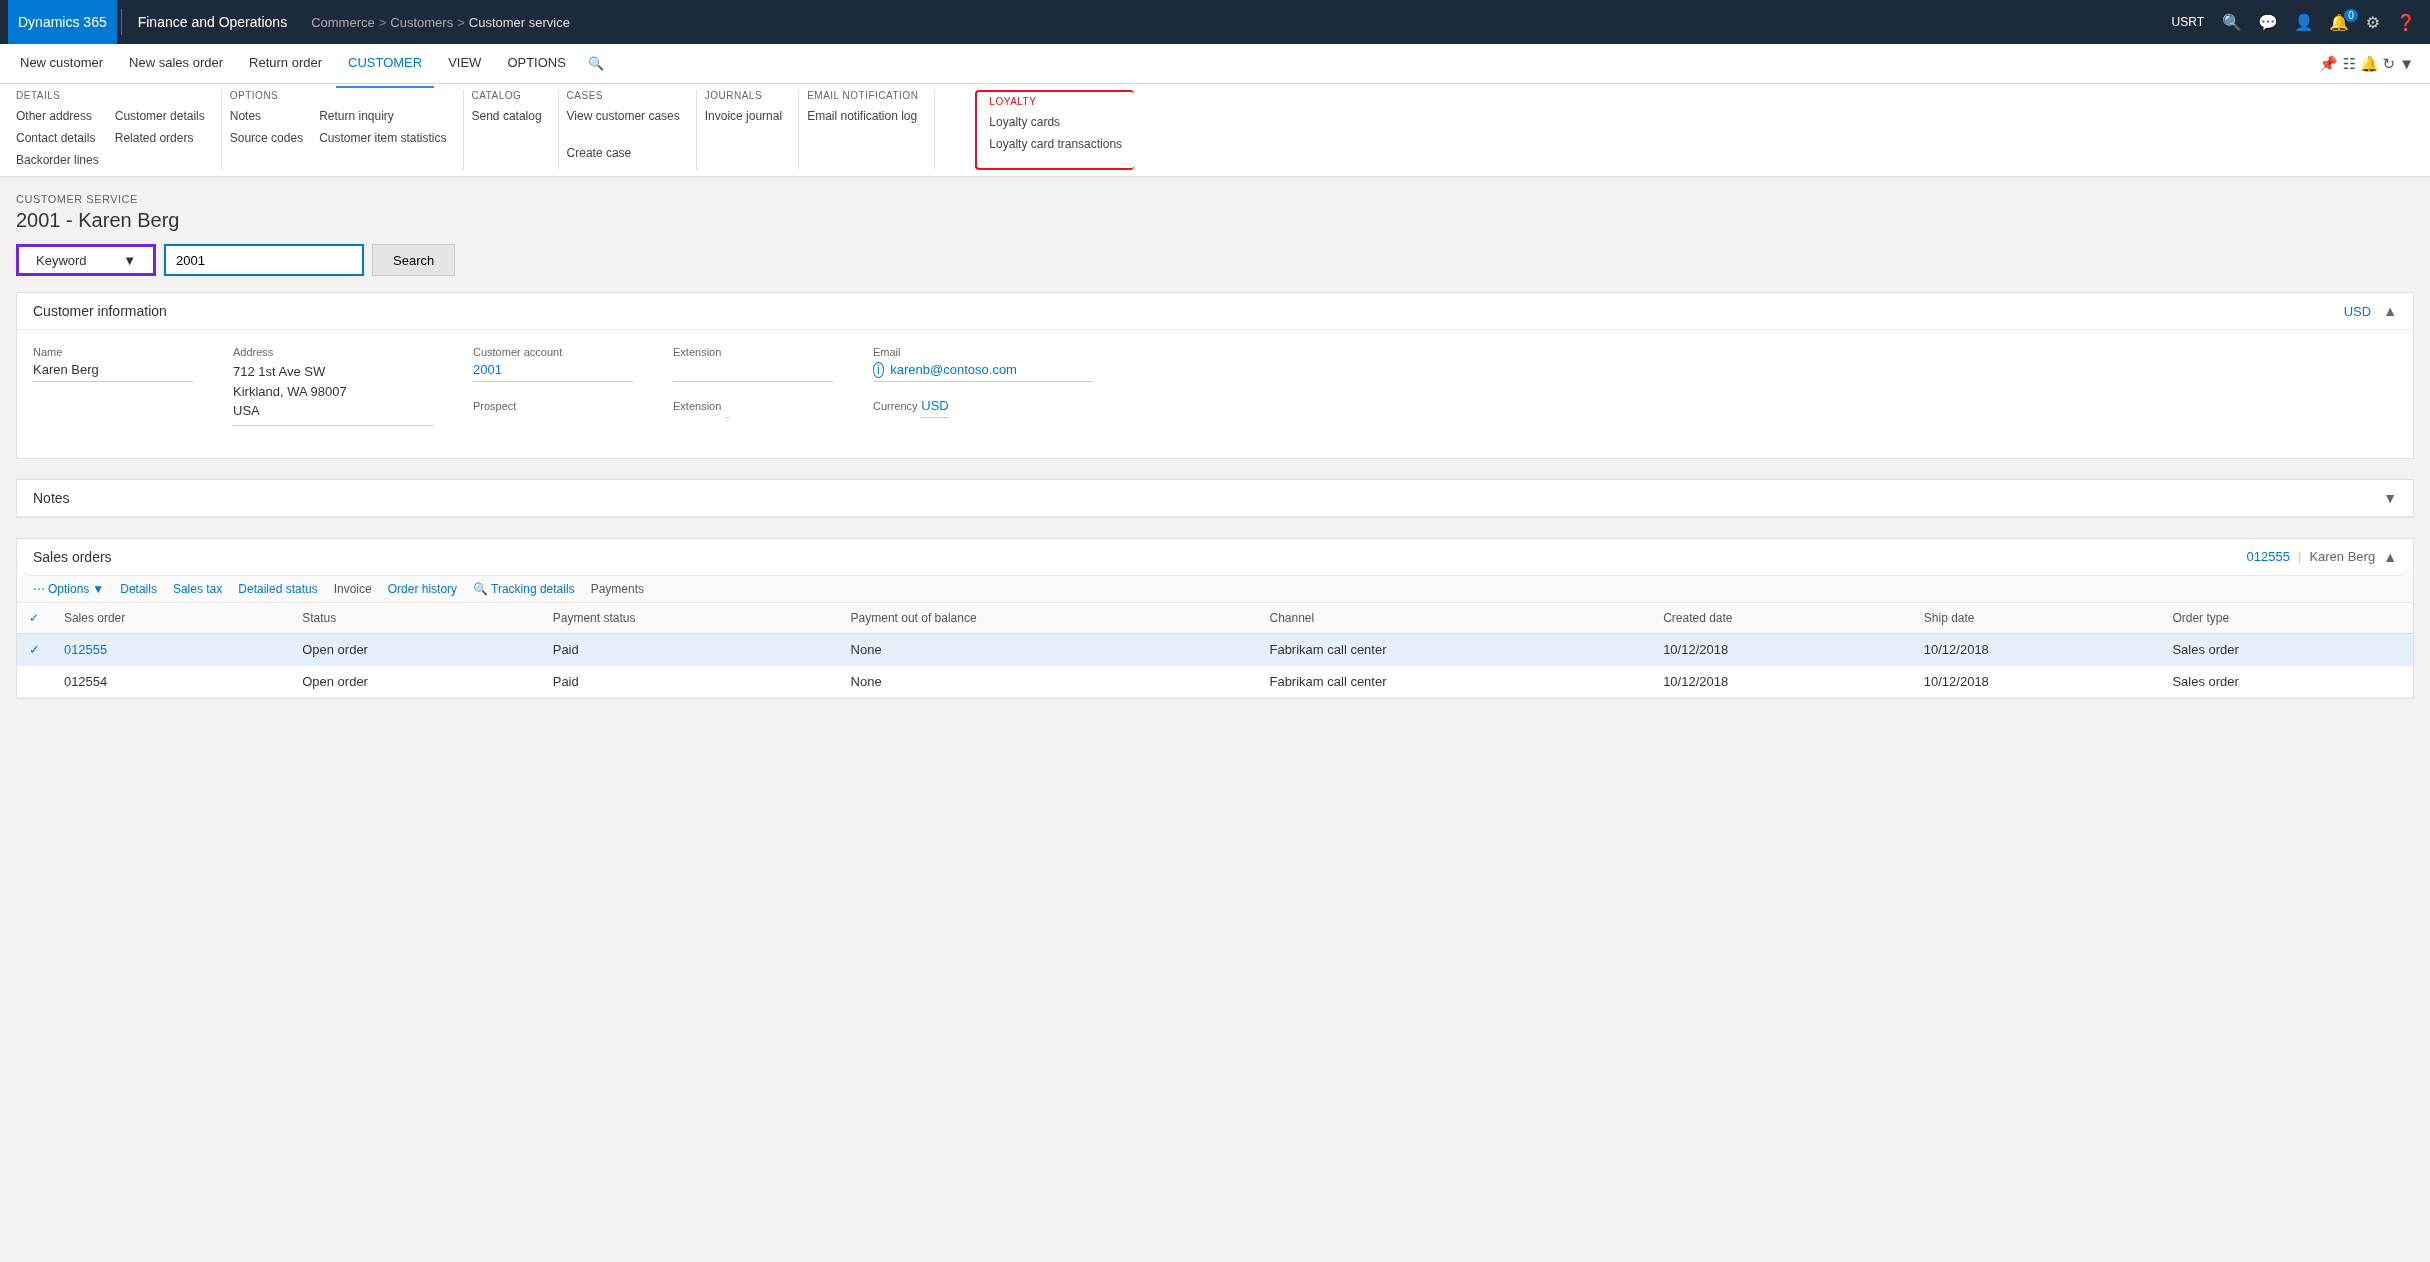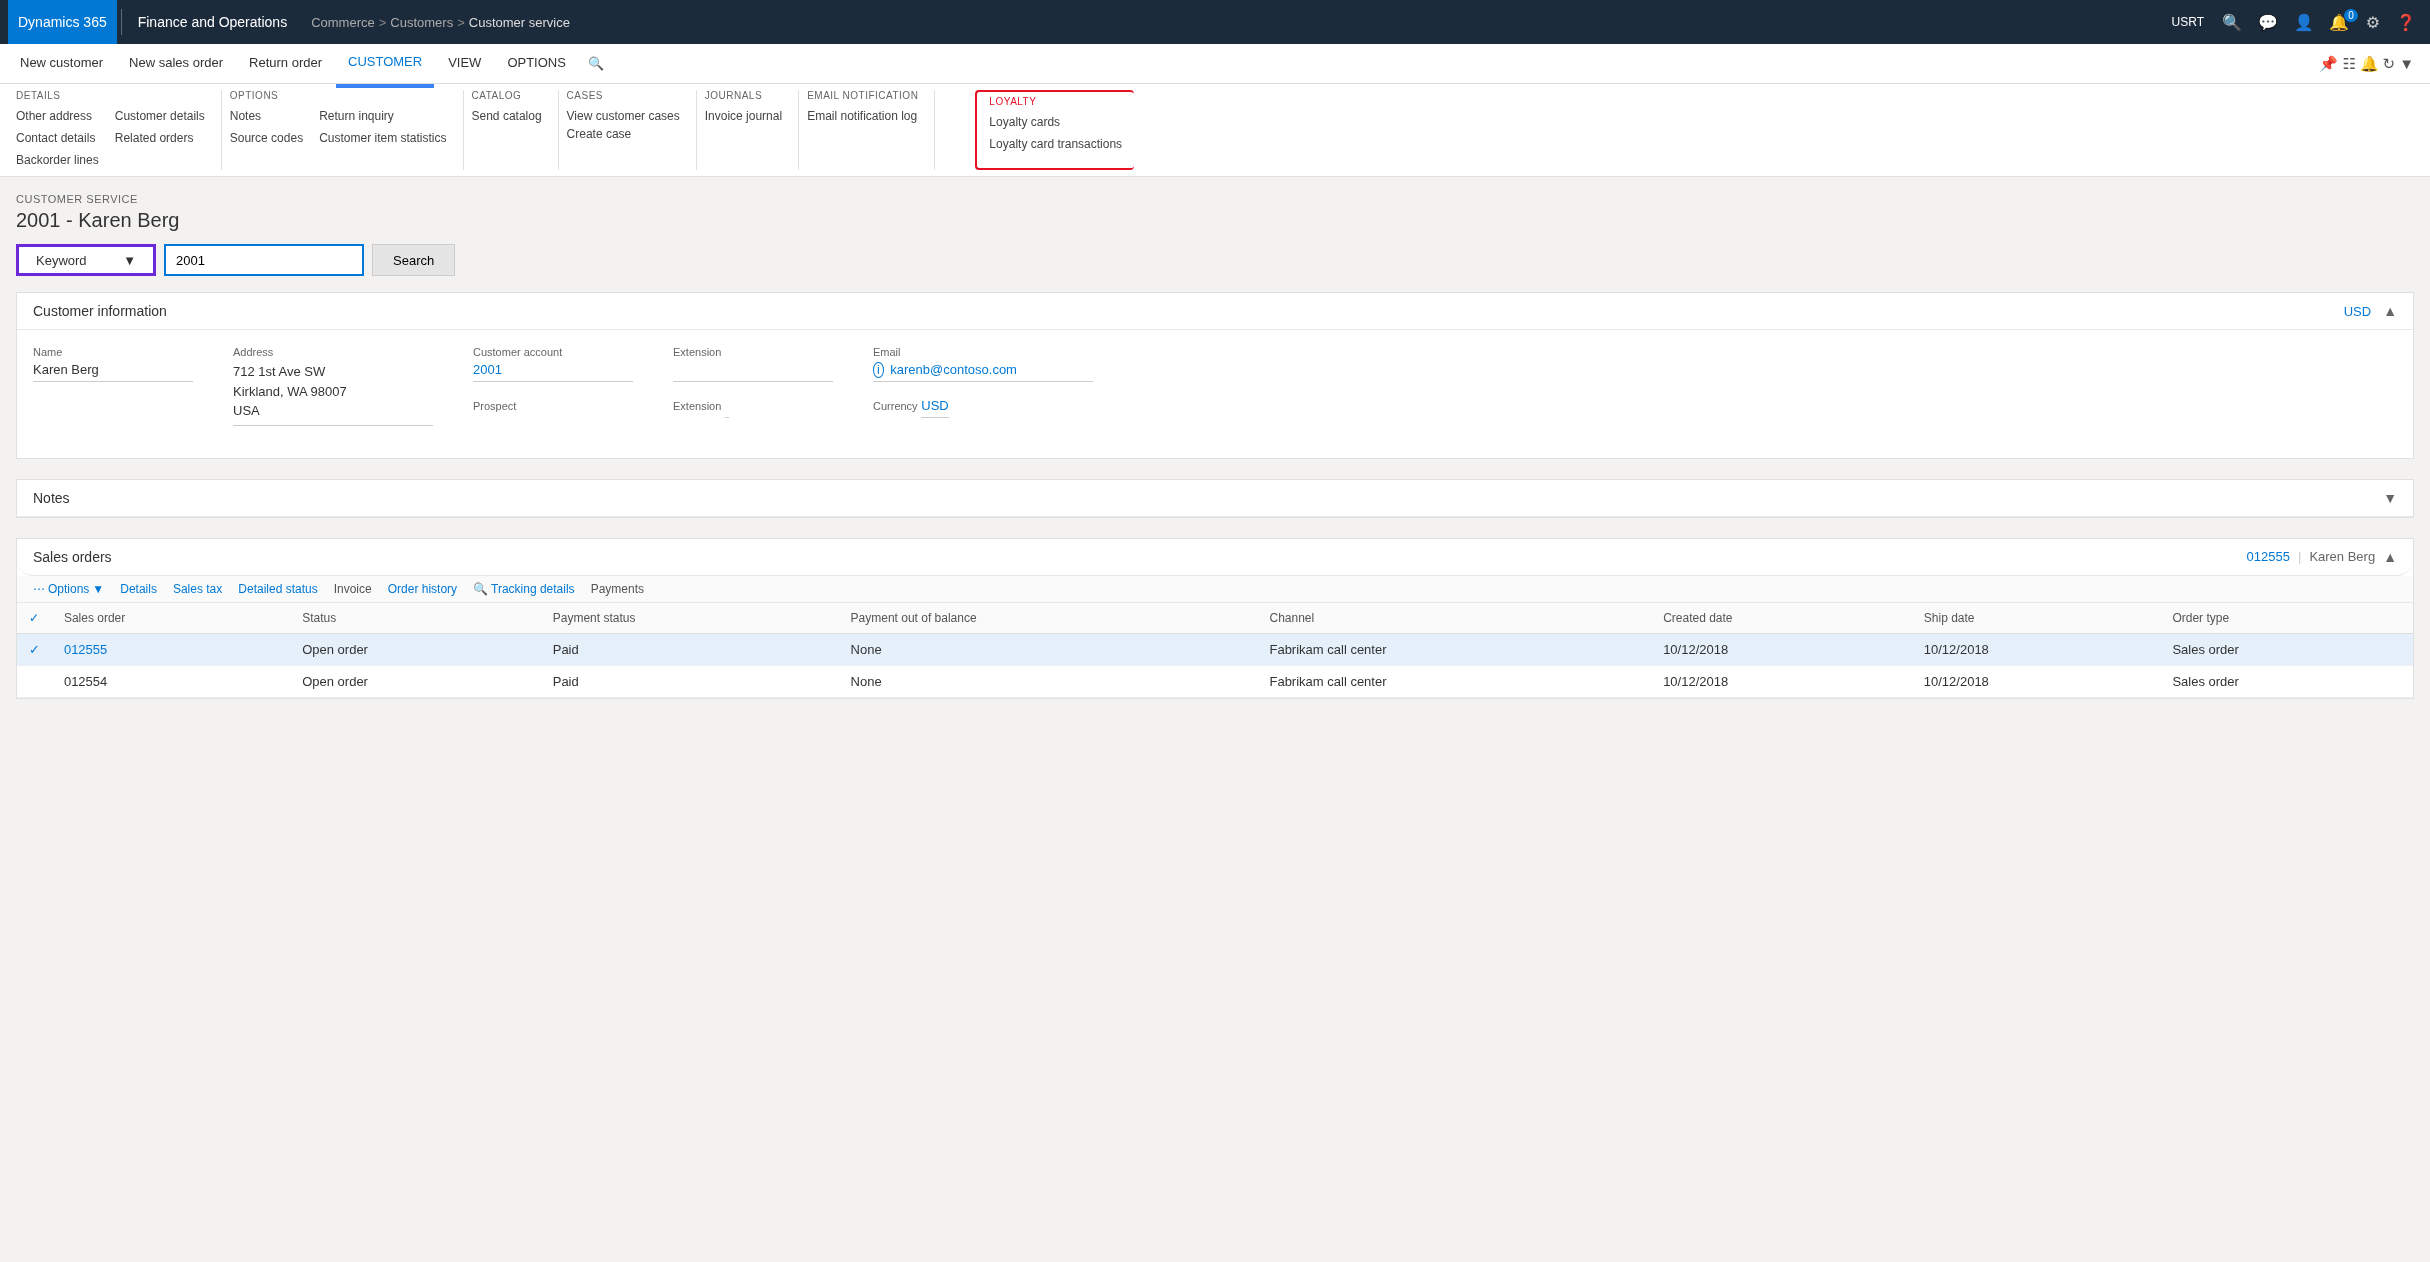--- a/index.html
+++ b/index.html
@@ -81,7 +81,7 @@
     }
     .ribbon-tab.active {
       color: #0078d4;
-      border-bottom: 4px solid #3b82f6;
+      border-bottom: 2px solid #3b82f6;
       font-weight: 500;
     }
     .ribbon-search-icon { padding: 0 8px; color: #555; cursor: pointer; }

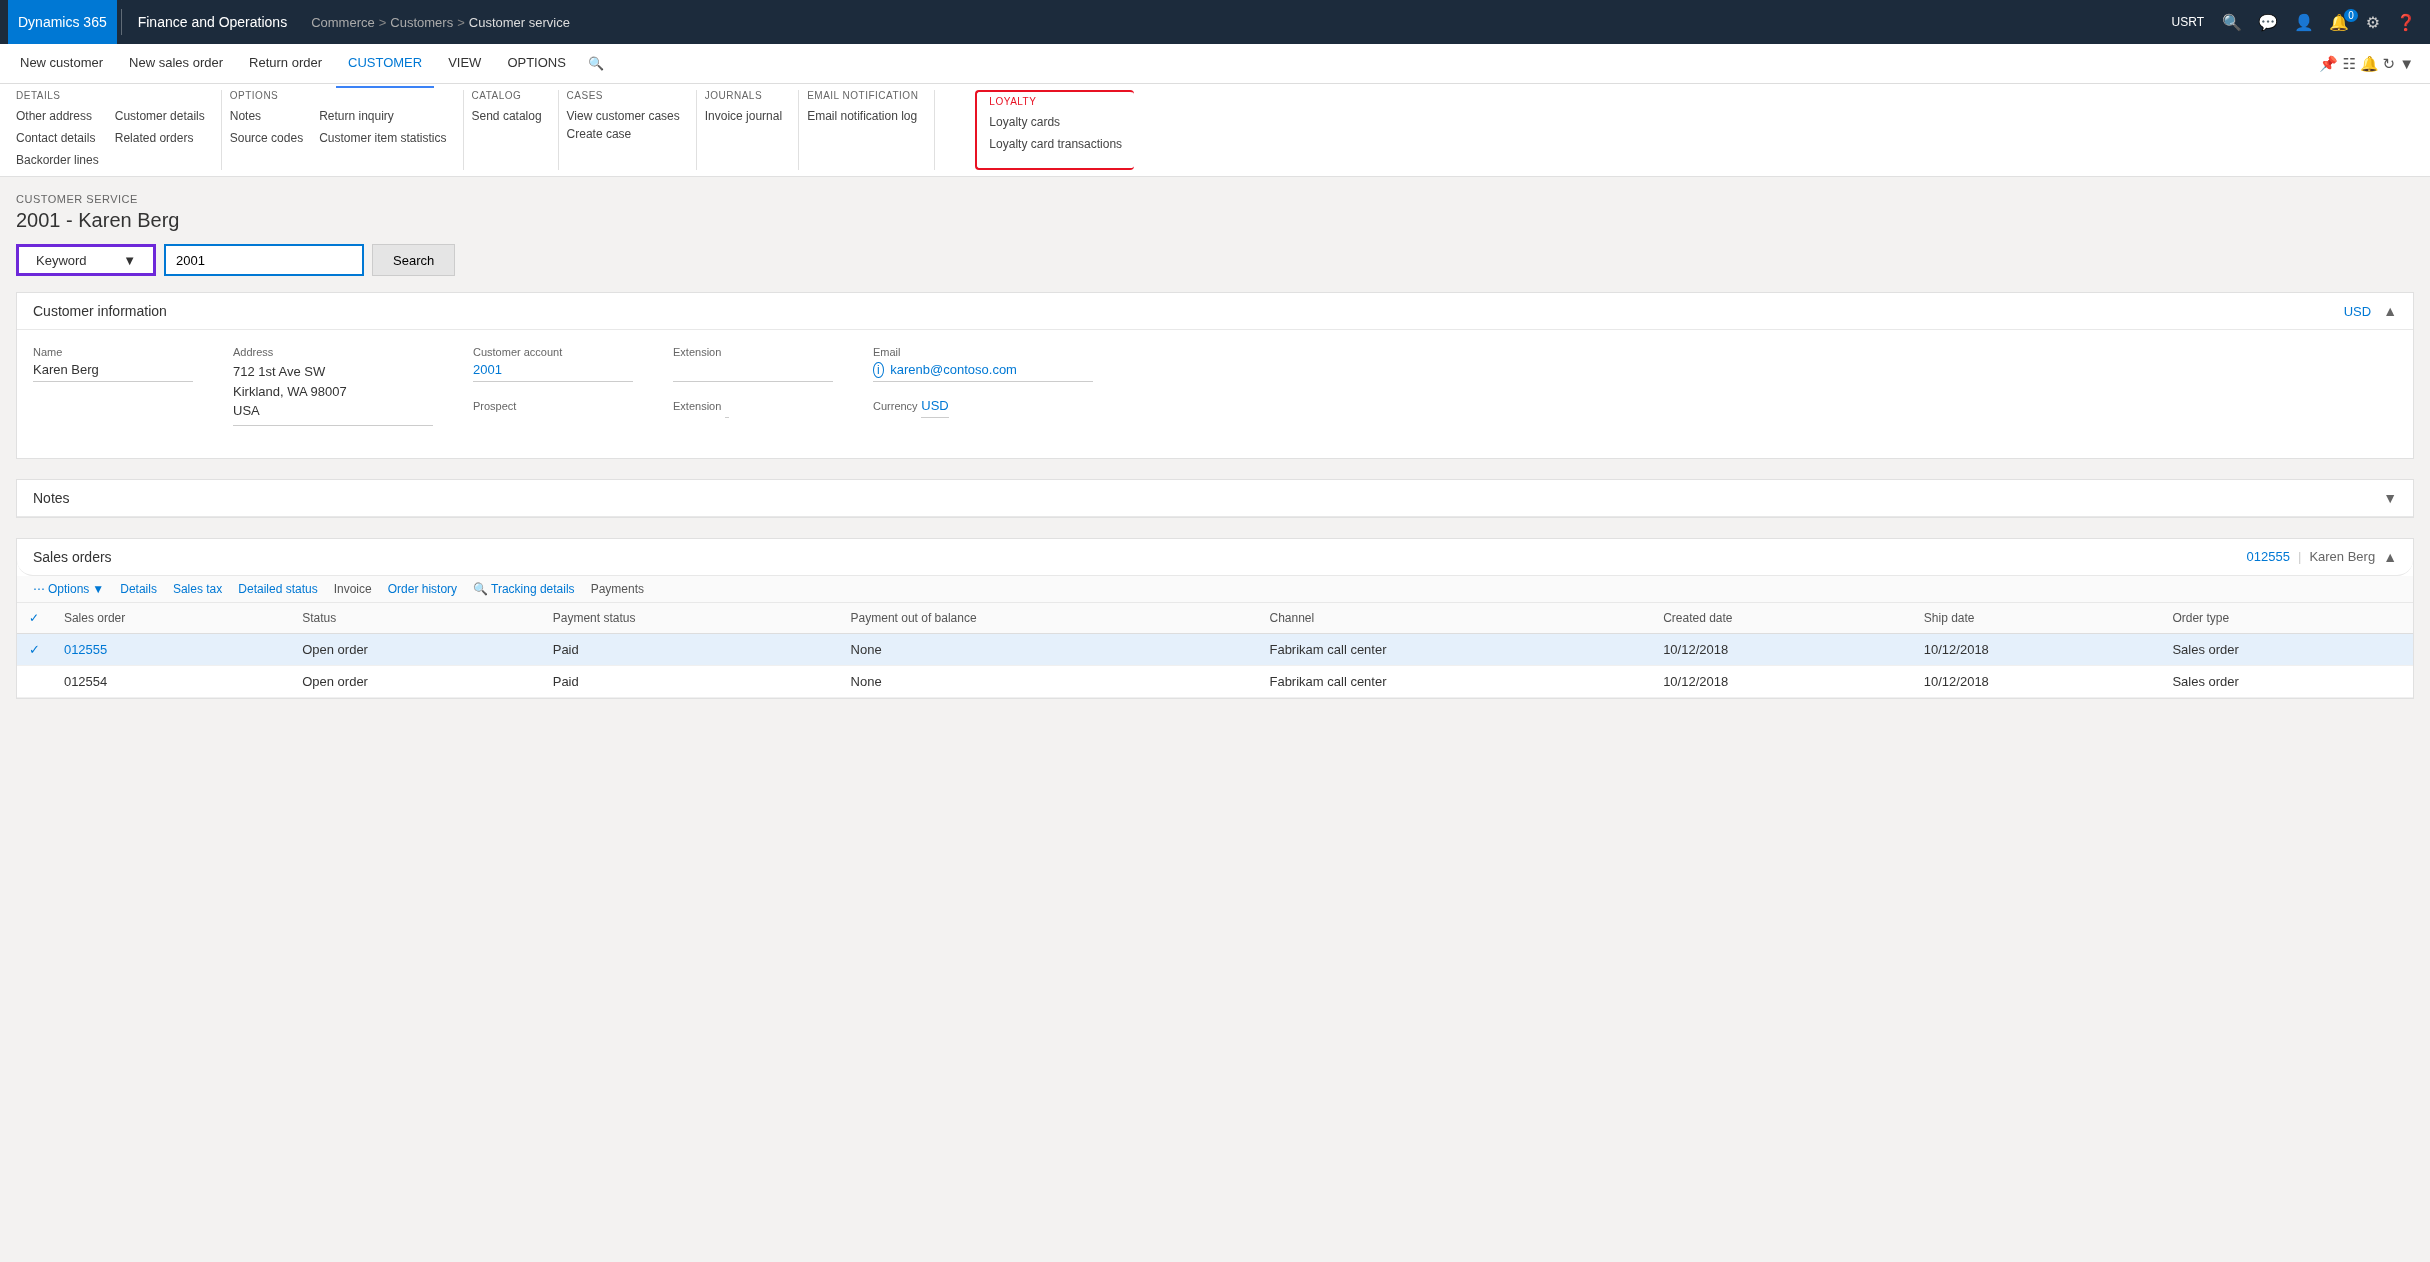--- a/index.html
+++ b/index.html
@@ -340,7 +340,7 @@
     <div class="ribbon-group">
       <div class="ribbon-group-title">CASES</div>
       <div class="ribbon-items">
-        <div style="display:flex;flex-direction:column;gap:0;">
+        <div style="display:flex;flex-direction:column;gap:19px;">
           <span class="ribbon-item gray">View customer cases</span>
           <span class="ribbon-item gray">Create case</span>
         </div>

